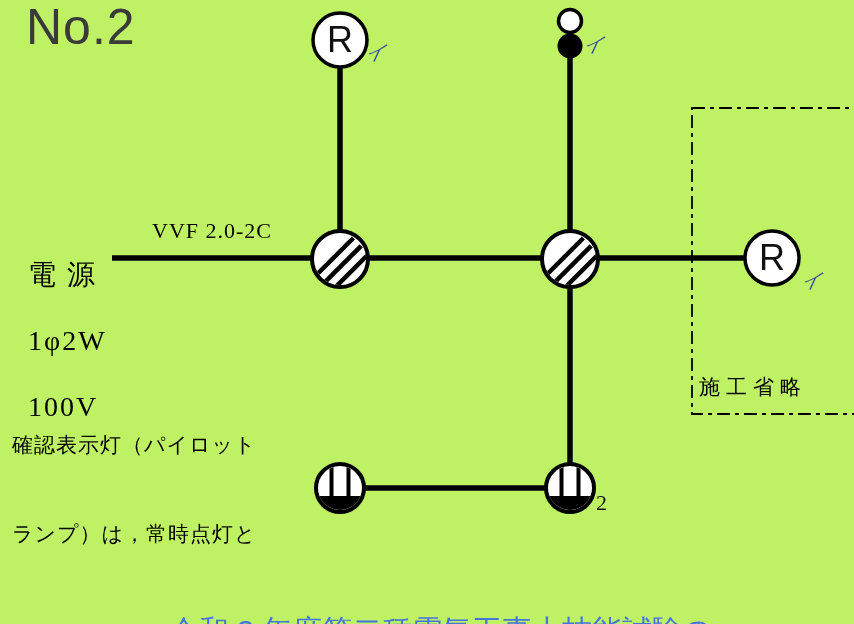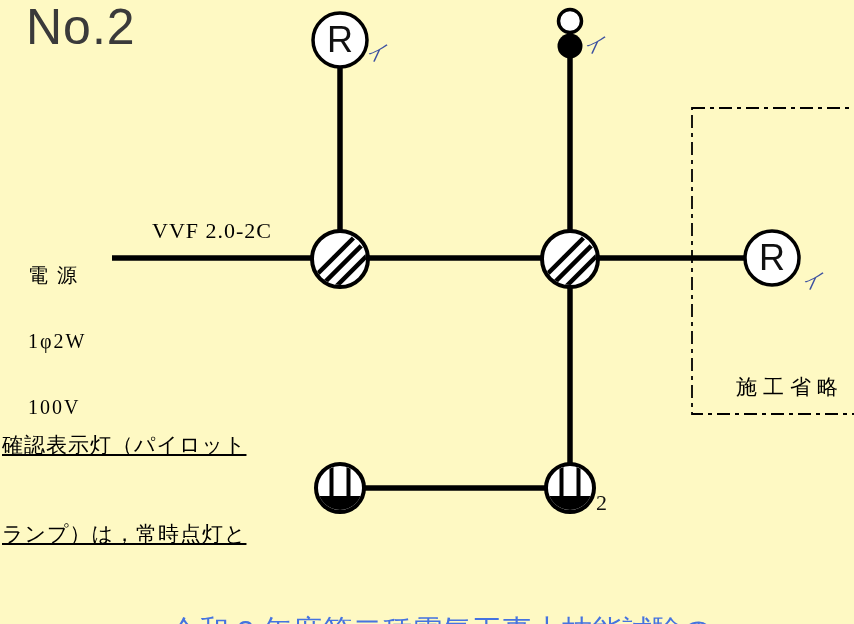--- a/index.html
+++ b/index.html
@@ -3,7 +3,7 @@
 <meta charset="utf-8">
 <style>
   html,body{margin:0;padding:0;background:#fff;}
-  .stage{position:relative;width:854px;height:624px;background:#fef9c3;overflow:hidden;
+  .stage{position:relative;width:854px;height:624px;background:#bef264;overflow:hidden;
          font-family:"Liberation Serif","DejaVu Serif",serif;color:#000;}
   .stage svg{position:absolute;left:0;top:0;}
   .abs{position:absolute;white-space:pre;}

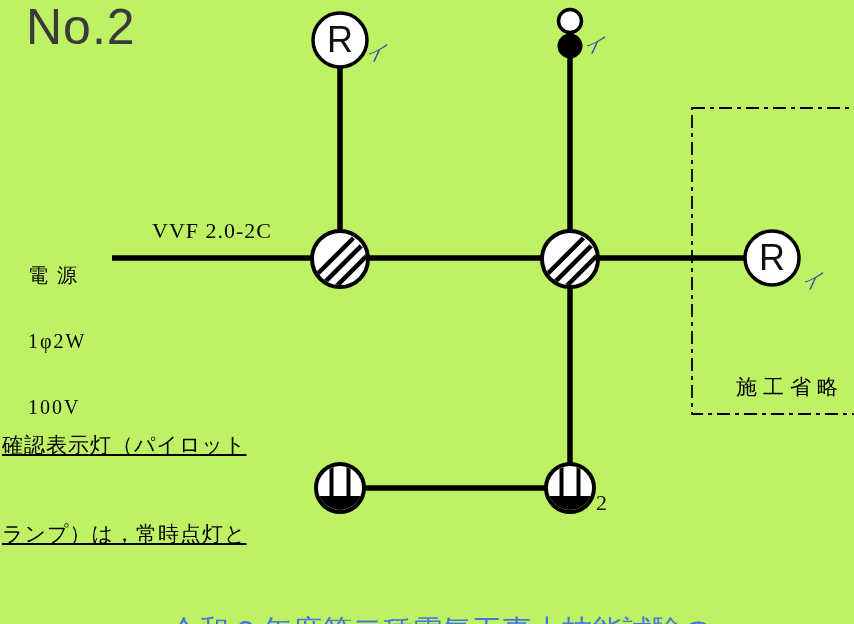--- a/index.html
+++ b/index.html
@@ -9,7 +9,7 @@
   .abs{position:absolute;white-space:pre;}
   .t-title{left:26px;top:0px;font-family:"Liberation Sans","DejaVu Sans",sans-serif;
            font-size:50px;line-height:54px;color:#3a3a3a;letter-spacing:1px;}
-  .t-power{left:28px;top:220px;font-size:20px;line-height:22px;letter-spacing:2px;}
+  .t-power{left:28px;top:220px;font-size:28px;line-height:22px;letter-spacing:2px;}
   .t-vvf{left:152px;top:218px;font-size:22px;letter-spacing:1px;}
   .t-rlabel{width:44px;text-align:center;font-family:"Liberation Sans","DejaVu Sans",sans-serif;
             font-size:36px;line-height:36px;color:#111;}

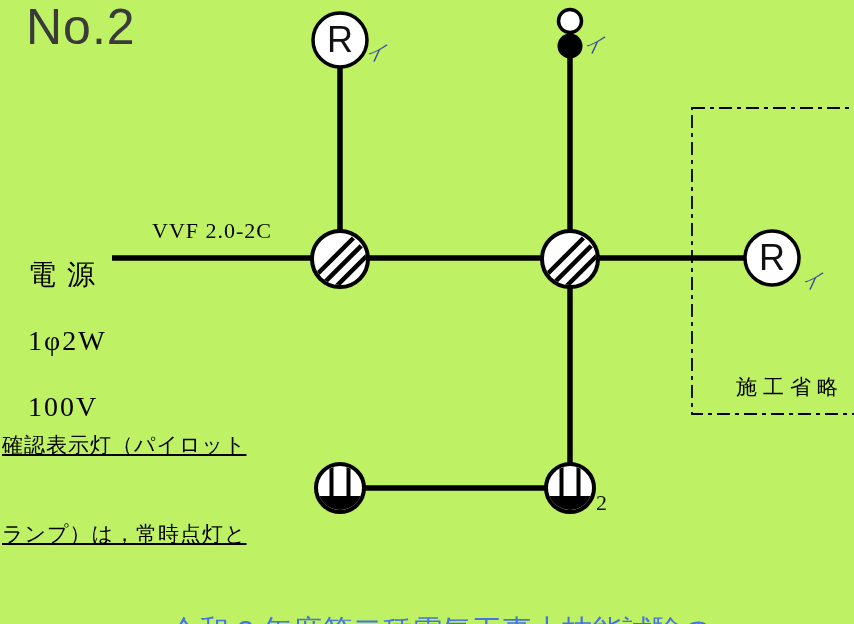--- a/index.html
+++ b/index.html
@@ -16,7 +16,7 @@
   .t-katakana{font-size:20px;line-height:20px;color:#3d51a0;font-style:italic;
               transform:skewX(-12deg);}
   .t-count{font-size:22px;line-height:22px;color:#111;}
-  .t-omission{left:699px;top:373px;font-size:21px;letter-spacing:6px;margin-left:37px;}
+  .t-omission{left:699px;top:373px;font-size:21px;letter-spacing:6px;}
   .t-notes{left:2px;top:372px;font-size:21px;line-height:29.5px;letter-spacing:1px;}
   .t-notes .indent{text-decoration:underline;}
   .t-caption{left:14px;top:538px;width:854px;text-align:center;

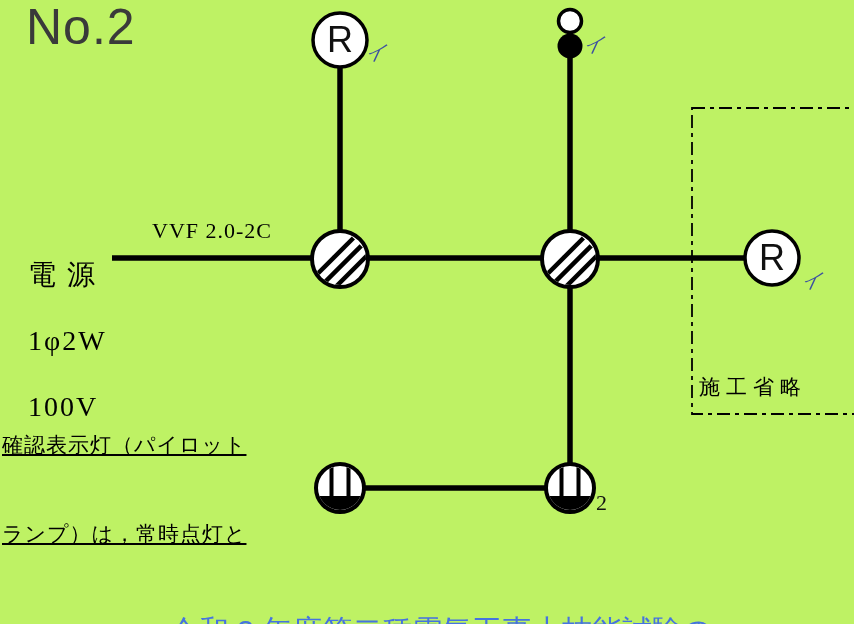--- a/index.html
+++ b/index.html
@@ -18,7 +18,7 @@
   .t-count{font-size:22px;line-height:22px;color:#111;}
   .t-omission{left:699px;top:373px;font-size:21px;letter-spacing:6px;}
   .t-notes{left:2px;top:372px;font-size:21px;line-height:29.5px;letter-spacing:1px;}
-  .t-notes .indent{text-decoration:underline;}
+  .t-notes .indent{margin-left:10px;}
   .t-caption{left:14px;top:538px;width:854px;text-align:center;
              font-family:"Liberation Sans","DejaVu Sans",sans-serif;
              font-size:30px;line-height:37px;color:#4573e0;}

